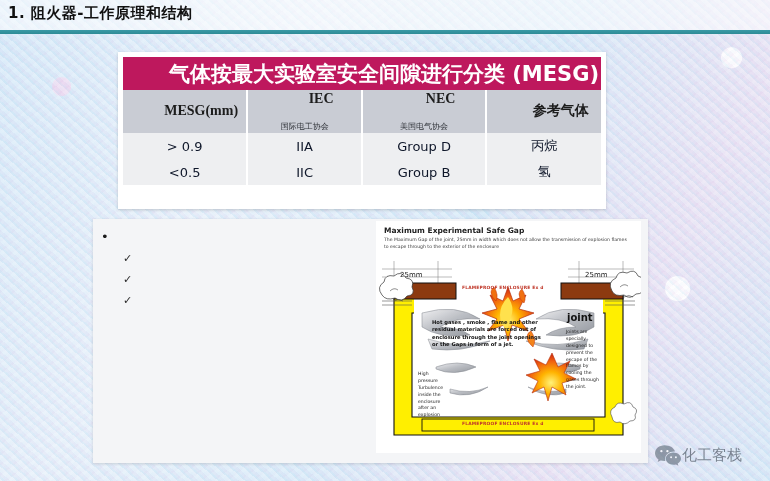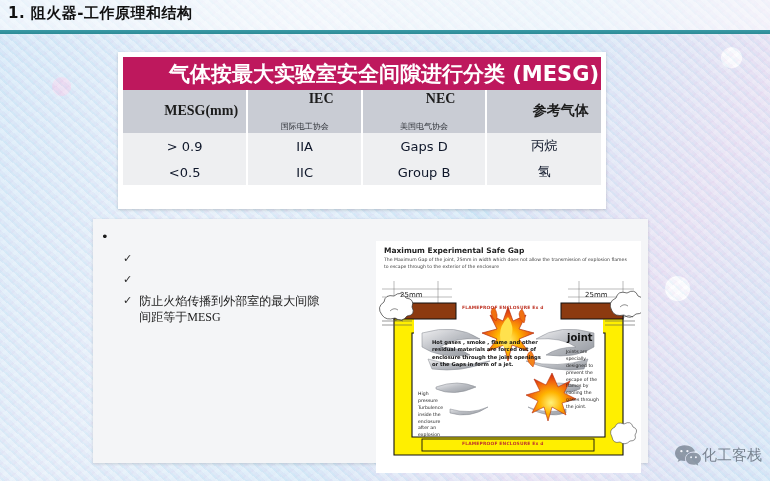--- a/index.html
+++ b/index.html
@@ -144,7 +144,7 @@
       <tr class="r-odd">
         <td>&gt; 0.9</td>
         <td>IIA</td>
-        <td>Gaps D</td>
+        <td>Group D</td>
         <td>丙烷</td>
       </tr>
       <tr class="r-odd">

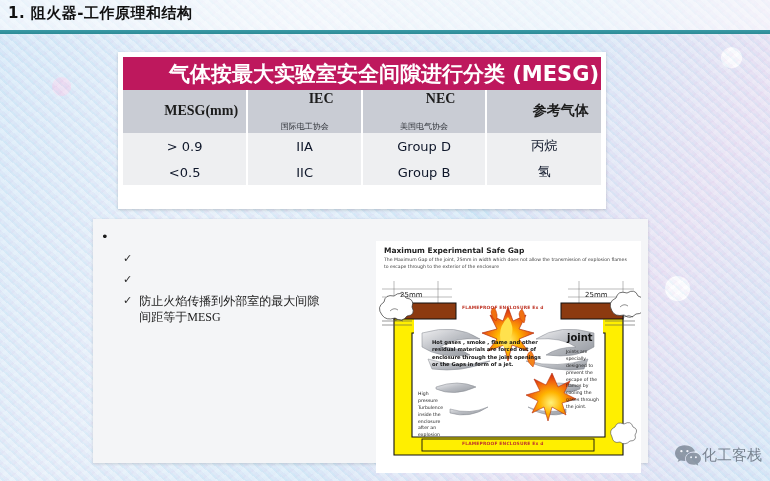--- a/index.html
+++ b/index.html
@@ -76,7 +76,7 @@
   .b2 .chk{color:#2a2a2a;font-size:11px;flex:0 0 auto;line-height:1.28;}
   .mono-mesg{font-family:"Liberation Serif","DejaVu Serif",serif;}
   
-  #diagram{position:absolute;left:283px;top:22px;width:265px;height:232px;z-index:7;
+  #diagram{position:absolute;left:283px;top:2px;width:265px;height:232px;z-index:7;
     background:#ffffff;overflow:hidden;}
   .dg-title{position:absolute;left:8px;top:5px;font-size:7.5px;font-weight:bold;color:#222;
     font-family:"DejaVu Sans","Liberation Sans",sans-serif;}

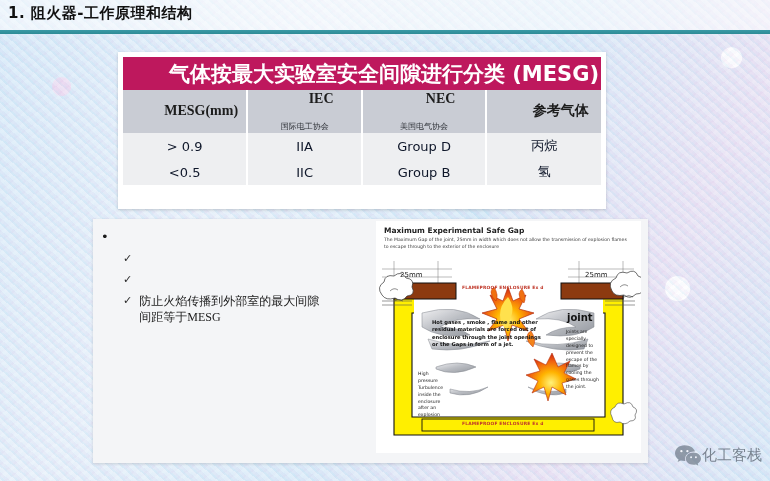--- a/index.html
+++ b/index.html
@@ -172,10 +172,6 @@
       </div>
       <div class="b2">
         <span class="chk">✓</span>
-        <span>
-          <span>防止火焰传播到外部室的最大间隙</span><br>
-          <span class="mono-mesg">间距等于MESG</span>
-        </span>
       </div>
     </div>
   </div>

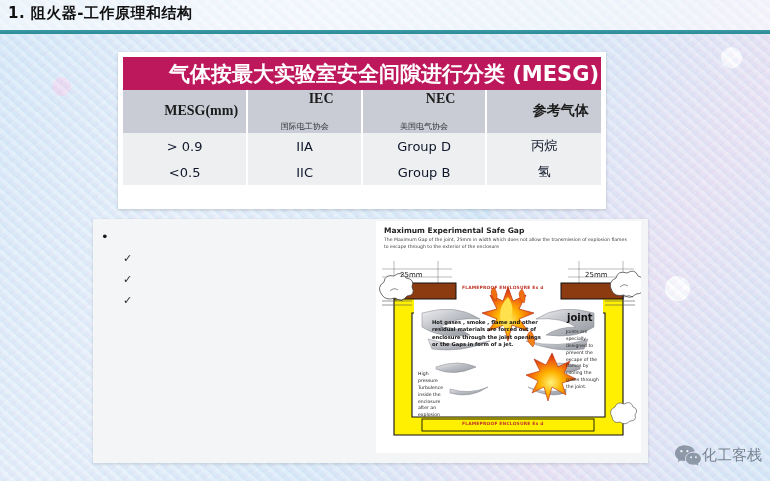--- a/index.html
+++ b/index.html
@@ -98,7 +98,7 @@
   .txt-side-r{position:absolute;font-size:4.6px;color:#222;line-height:1.5;width:40px;
     font-family:"DejaVu Sans","Liberation Sans",sans-serif;}
   
-  #watermark{position:absolute;right:8px;bottom:14px;z-index:9;
+  #watermark{position:absolute;right:28px;bottom:14px;z-index:9;
     display:flex;align-items:center;gap:0;opacity:.62;}
   #wm-text{font-size:15px;color:#3c4652;font-weight:500;
     font-family:"DejaVu Sans","Liberation Sans",sans-serif;}

